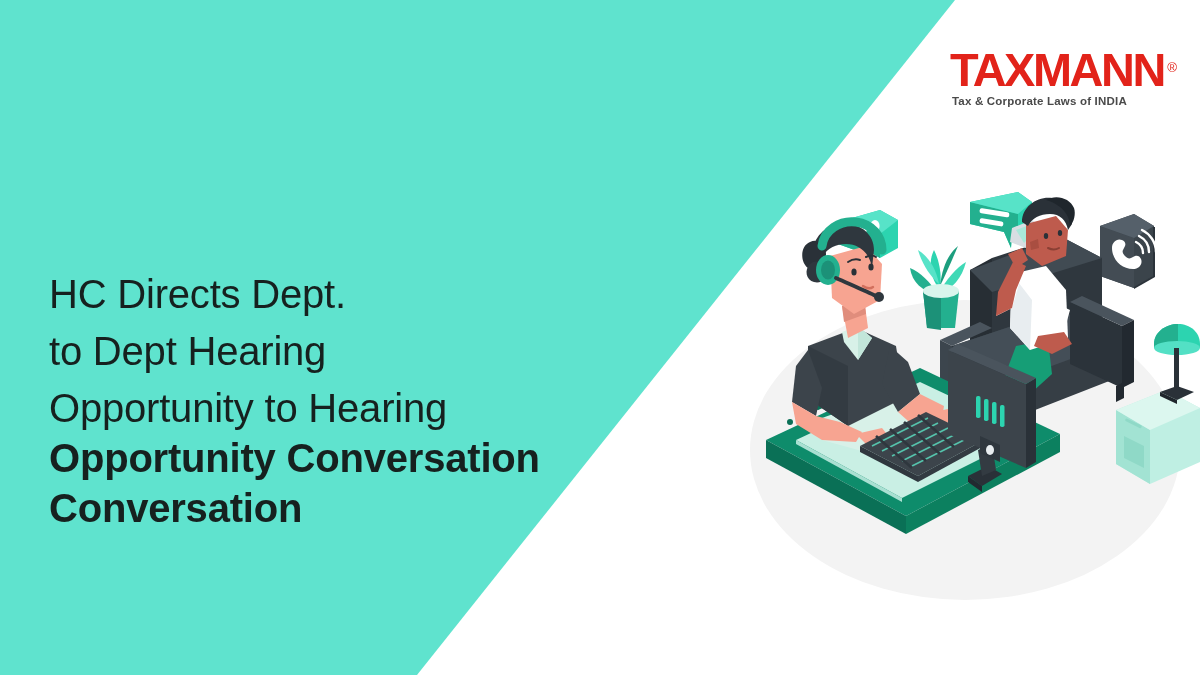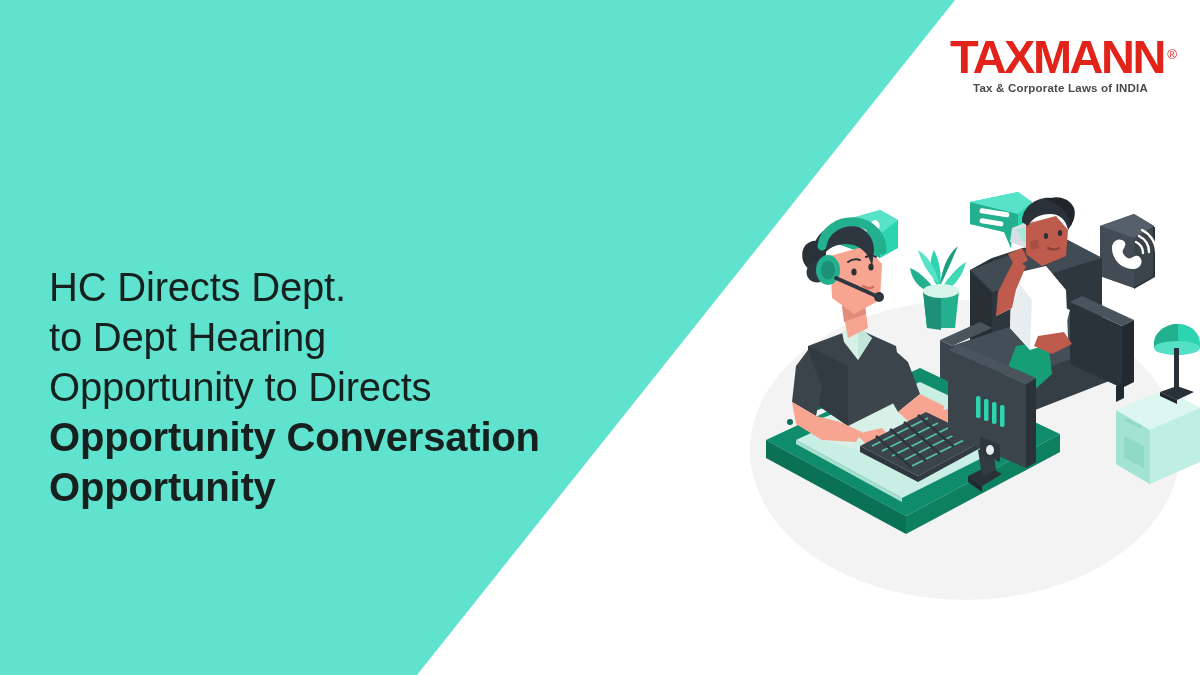--- a/index.html
+++ b/index.html
@@ -47,9 +47,9 @@
   #logo {
     position: absolute;
     left: 952px;
-    top: 33px;
+    top: 46px;
     width: 196px;
-    text-align: right;
+    text-align: left;
   }
   #logo-wordmark {
     position: relative;

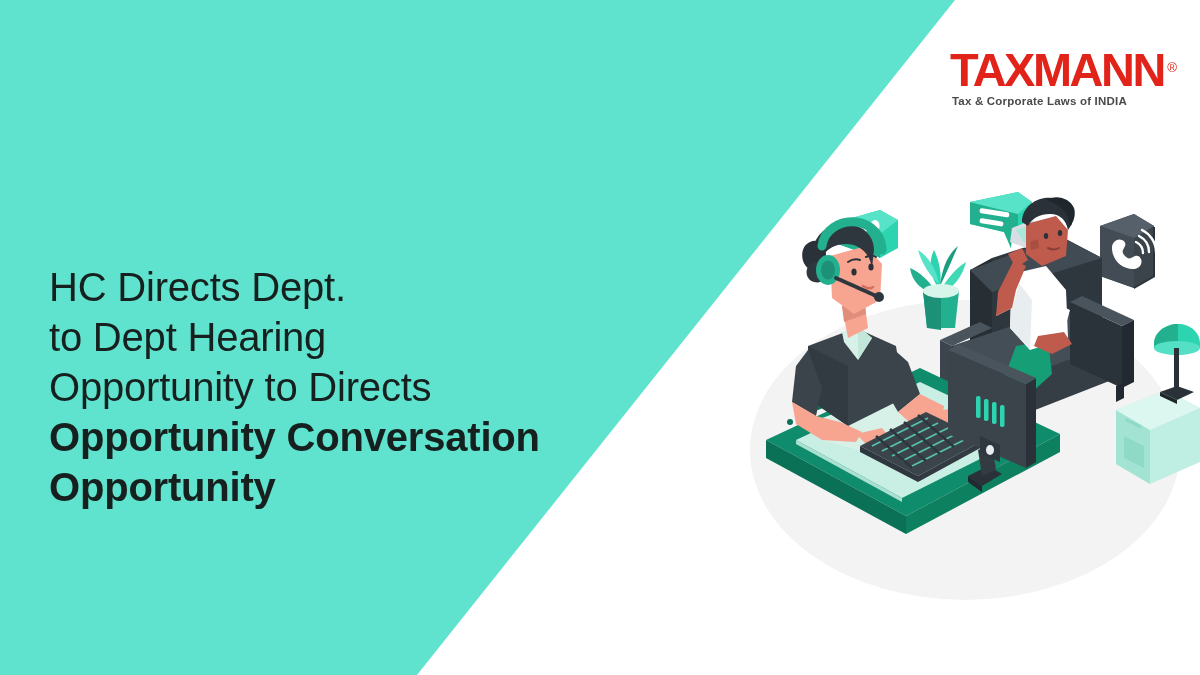--- a/index.html
+++ b/index.html
@@ -40,7 +40,7 @@
     line-height: 50px;
     white-space: nowrap;
   }
-  .hl-line.light { font-weight: 400; }
+  .hl-line.light { font-weight: 400; margin-top: 7px; }
   .hl-line.bold  { font-weight: 700; }
 
   

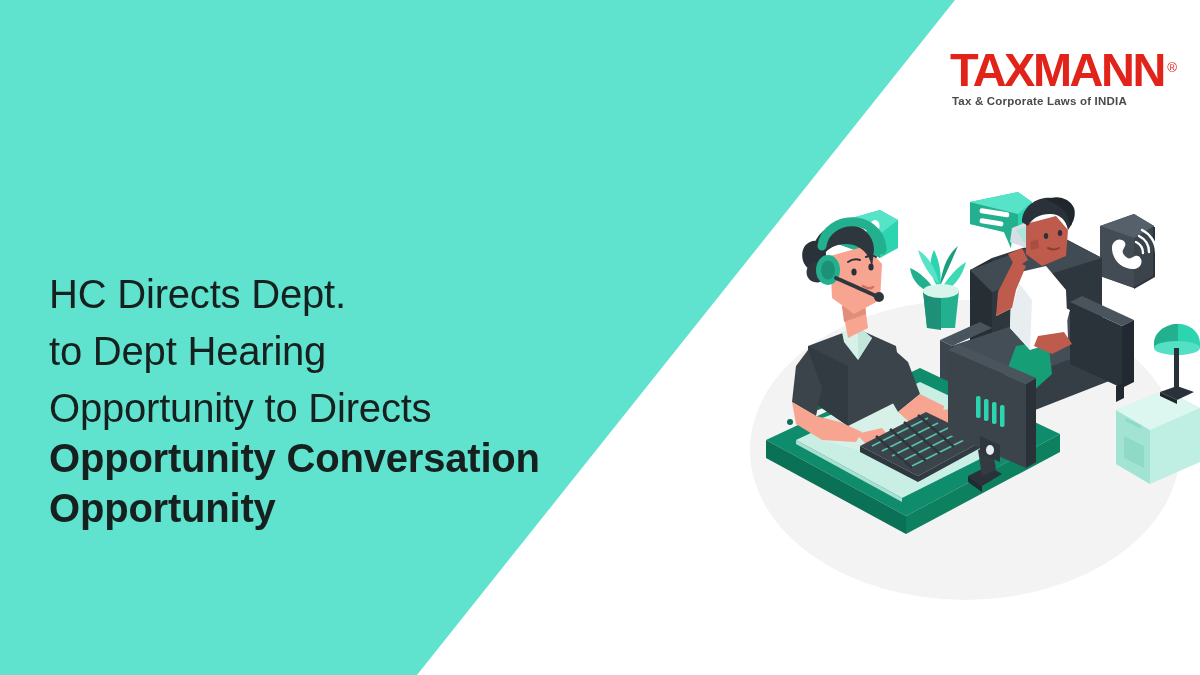--- a/index.html
+++ b/index.html
@@ -100,7 +100,7 @@
   <div id="headline">
     <div class="hl-line light">HC Directs Dept.</div>
     <div class="hl-line light">to Dept Hearing</div>
-    <div class="hl-line light">Opportunity to Directs</div>
+    <div class="hl-line light">Opportunity to Hearing</div>
     <div class="hl-line bold">Opportunity Conversation</div>
     <div class="hl-line bold">Opportunity</div>
   </div>

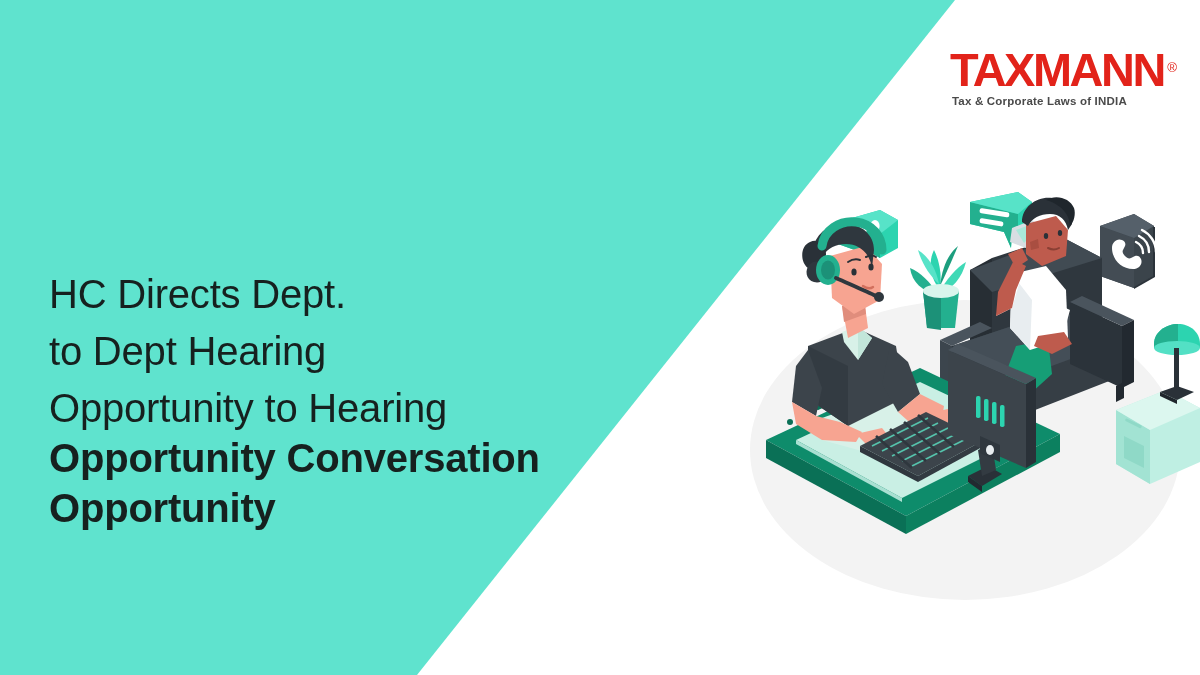--- a/index.html
+++ b/index.html
@@ -102,7 +102,7 @@
     <div class="hl-line light">to Dept Hearing</div>
     <div class="hl-line light">Opportunity to Hearing</div>
     <div class="hl-line bold">Opportunity Conversation</div>
-    <div class="hl-line bold">Opportunity</div>
+    <div class="hl-line bold">Conversation</div>
   </div>
 
   <div id="logo">

